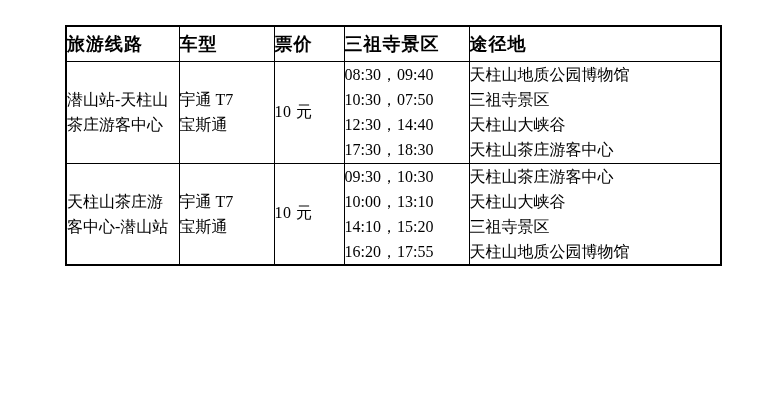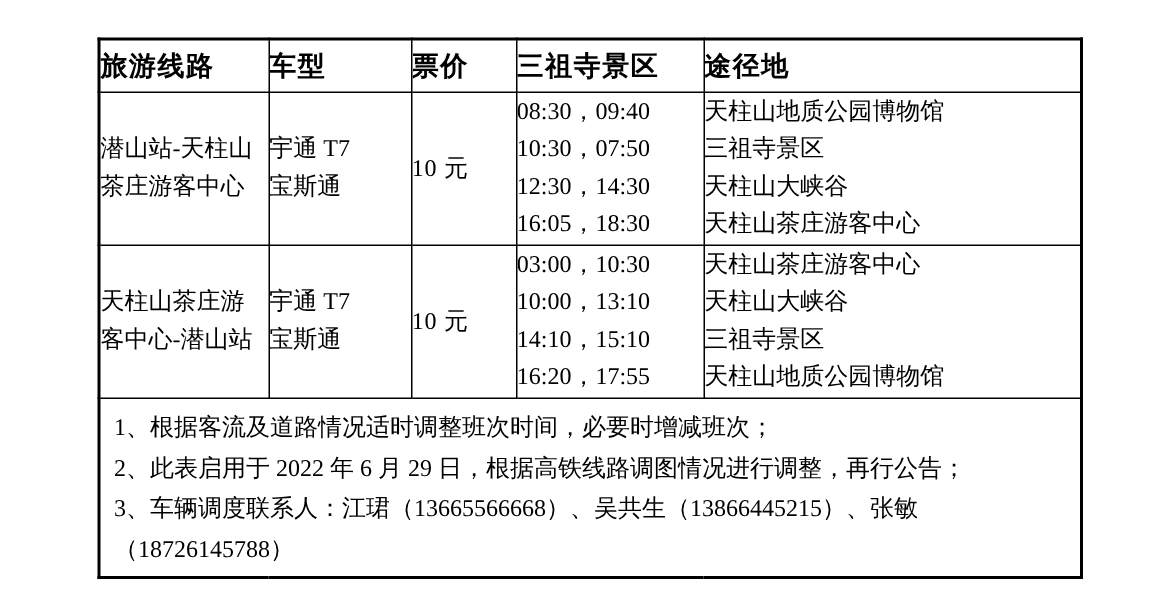--- a/index.html
+++ b/index.html
@@ -93,7 +93,7 @@
       <td>
         <div class="ln">08:30，09:40</div>
         <div class="ln">10:30，07:50</div>
-        <div class="ln">12:30，14:30</div>
+        <div class="ln">12:30，14:40</div>
         <div class="ln">16:05，18:30</div>
       </td>
       <td>

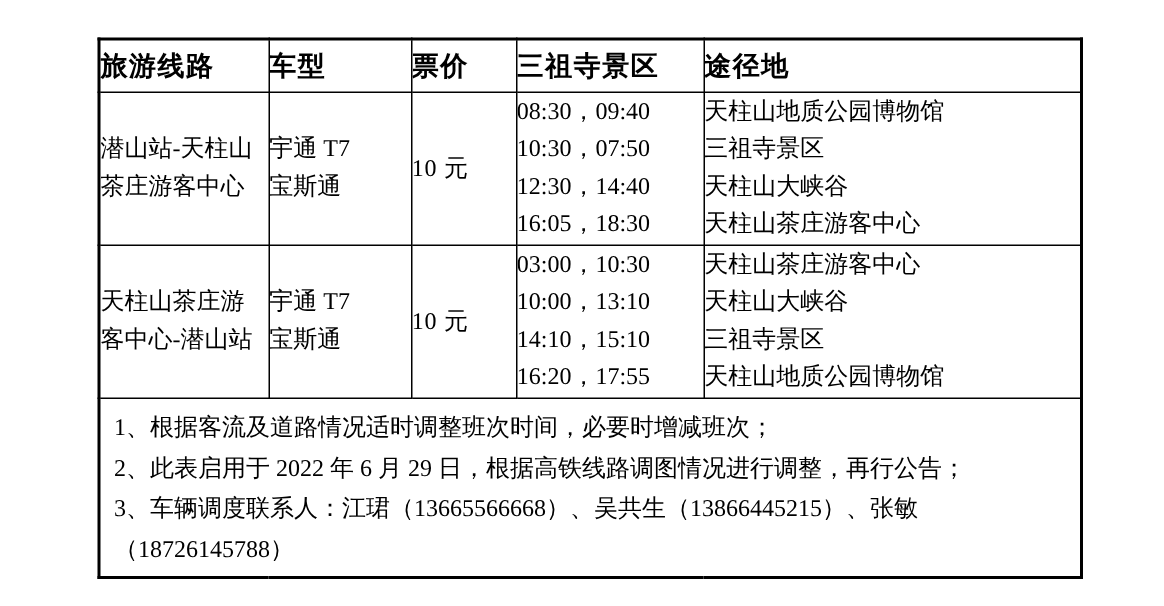--- a/index.html
+++ b/index.html
@@ -94,7 +94,7 @@
         <div class="ln">08:30，09:40</div>
         <div class="ln">10:30，07:50</div>
         <div class="ln">12:30，14:40</div>
-        <div class="ln">16:05，18:30</div>
+        <div class="ln">17:30，18:30</div>
       </td>
       <td>
         <div class="ln">天柱山地质公园博物馆</div>

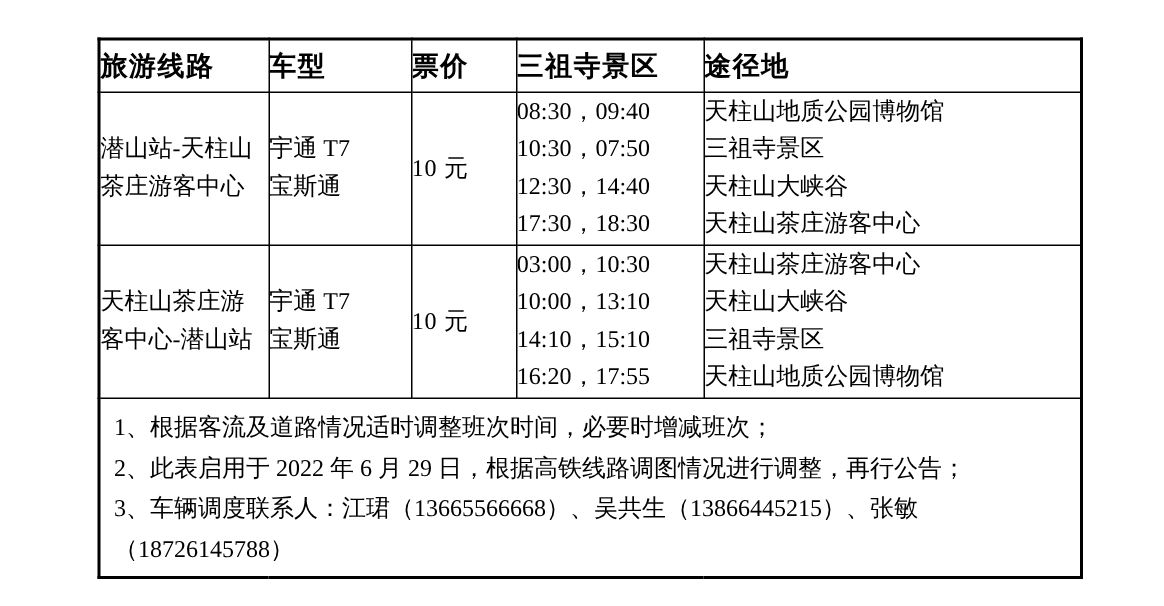--- a/index.html
+++ b/index.html
@@ -111,7 +111,7 @@
       </td>
       <td class="price-cell">10 元</td>
       <td>
-        <div class="ln">03:00，10:30</div>
+        <div class="ln">09:30，10:30</div>
         <div class="ln">10:00，13:10</div>
         <div class="ln">14:10，15:10</div>
         <div class="ln">16:20，17:55</div>

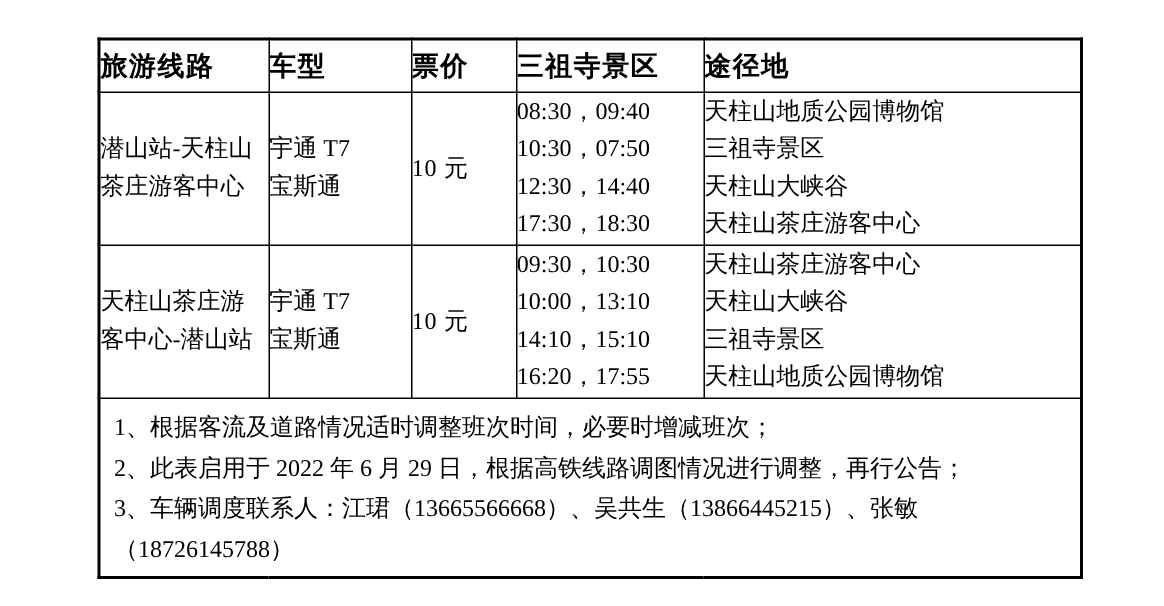--- a/index.html
+++ b/index.html
@@ -113,7 +113,7 @@
       <td>
         <div class="ln">09:30，10:30</div>
         <div class="ln">10:00，13:10</div>
-        <div class="ln">14:10，15:10</div>
+        <div class="ln">14:10，15:20</div>
         <div class="ln">16:20，17:55</div>
       </td>
       <td>

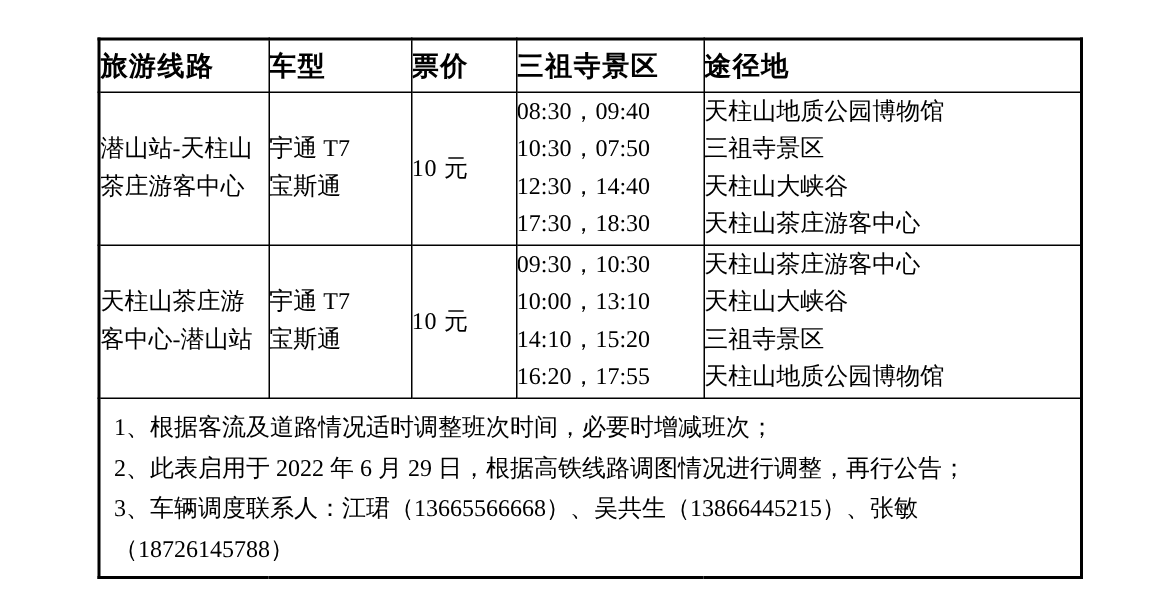--- a/index.html
+++ b/index.html
@@ -123,14 +123,6 @@
         <div class="ln">天柱山地质公园博物馆</div>
       </td>
     </tr>
-    <tr class="notes-row">
-      <td class="notes-cell" colspan="5">
-        <div class="note-line">1、根据客流及道路情况适时调整班次时间，必要时增减班次；</div>
-        <div class="note-line">2、此表启用于 2022 年 6 月 29 日，根据高铁线路调图情况进行调整，再行公告；</div>
-        <div class="note-line">3、车辆调度联系人：江珺（13665566668）、吴共生（13866445215）、张敏</div>
-        <div class="note-line">（18726145788）</div>
-      </td>
-    </tr>
   </tbody>
 </table>
 

